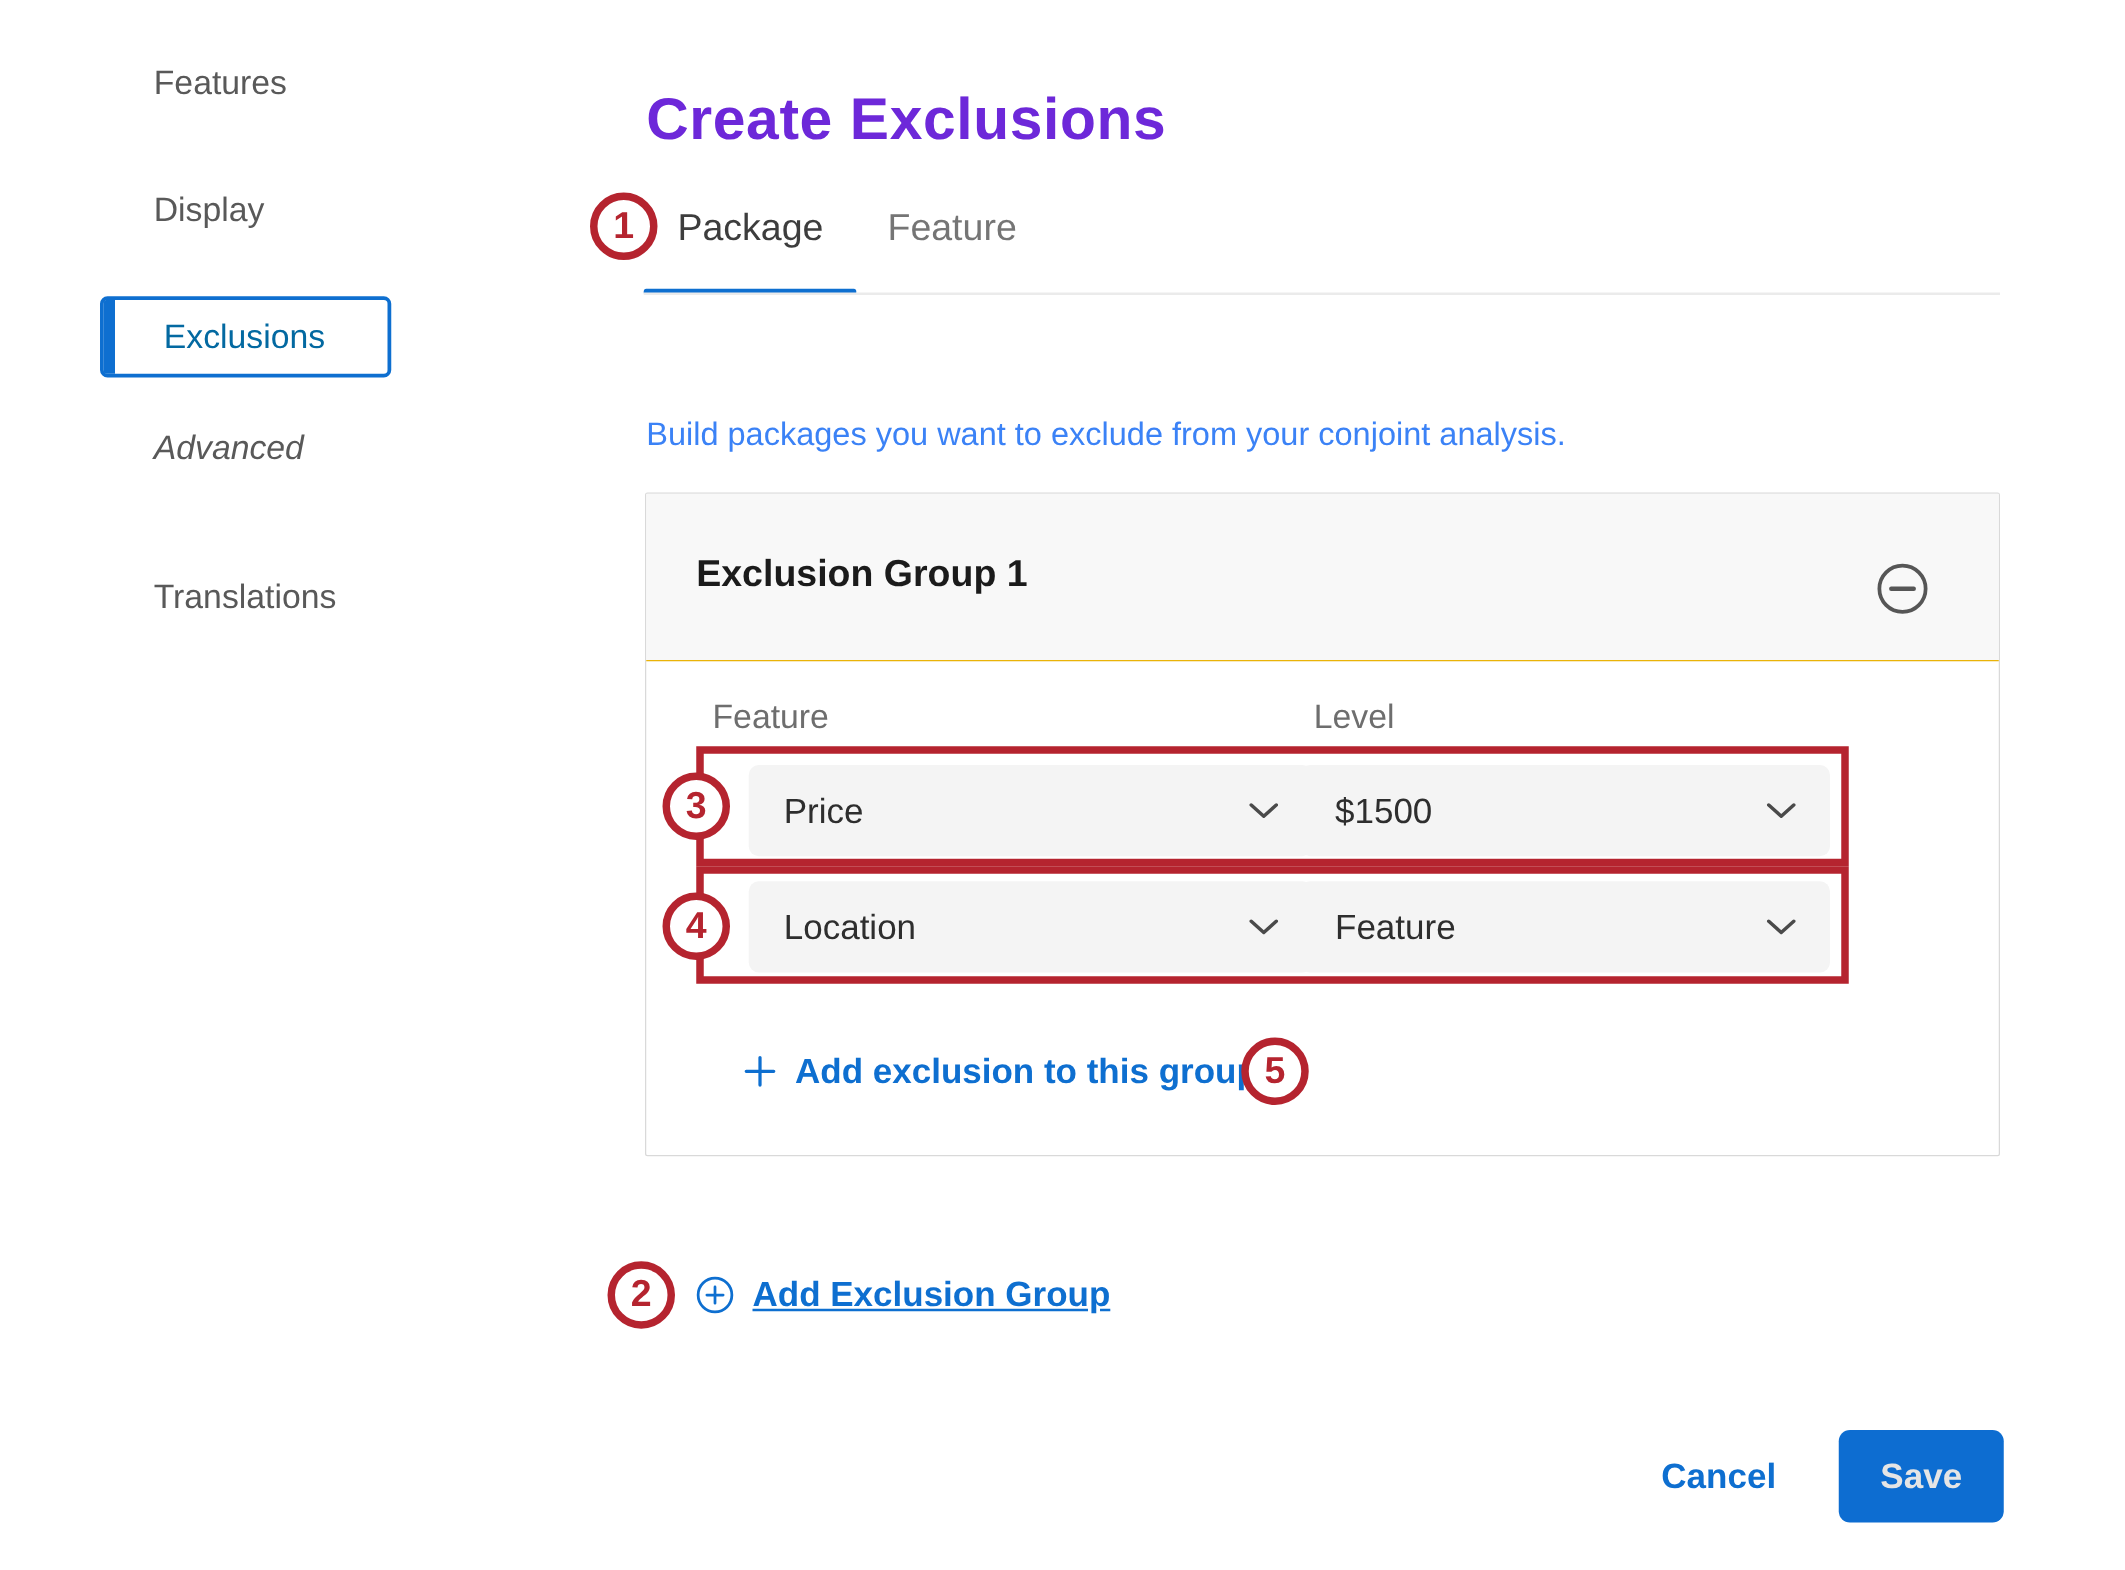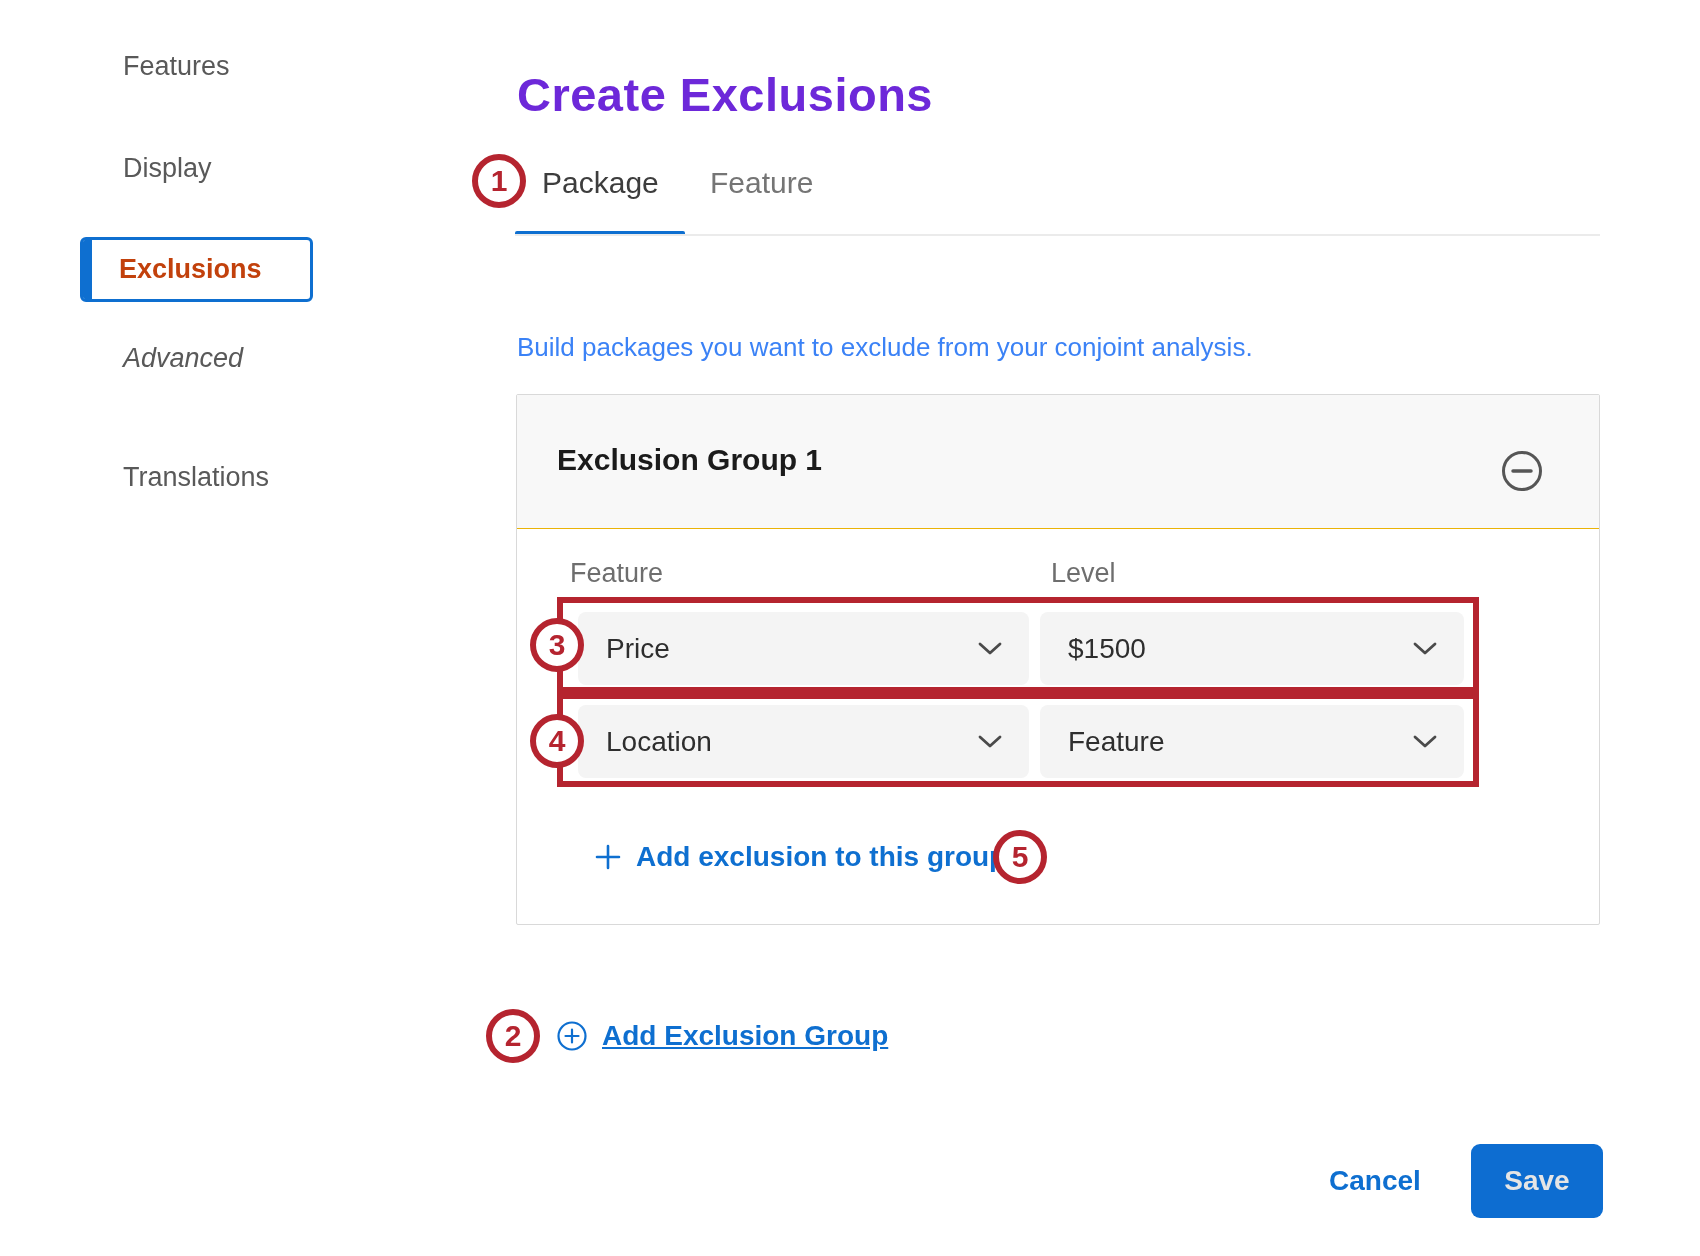--- a/index.html
+++ b/index.html
@@ -29,8 +29,8 @@
     background:#0E6FD0;border-radius:2px 0 0 2px;
   }
   .side-active-box .lbl{
-    position:absolute;left:36px;top:0;height:59px;line-height:59px;
-    font-size:27px;color:#c2410c;font-weight:700;white-space:nowrap;
+    position:absolute;left:48px;top:0;height:59px;line-height:59px;
+    font-size:27px;color:#0369a1;font-weight:400;white-space:nowrap;
   }
 
   

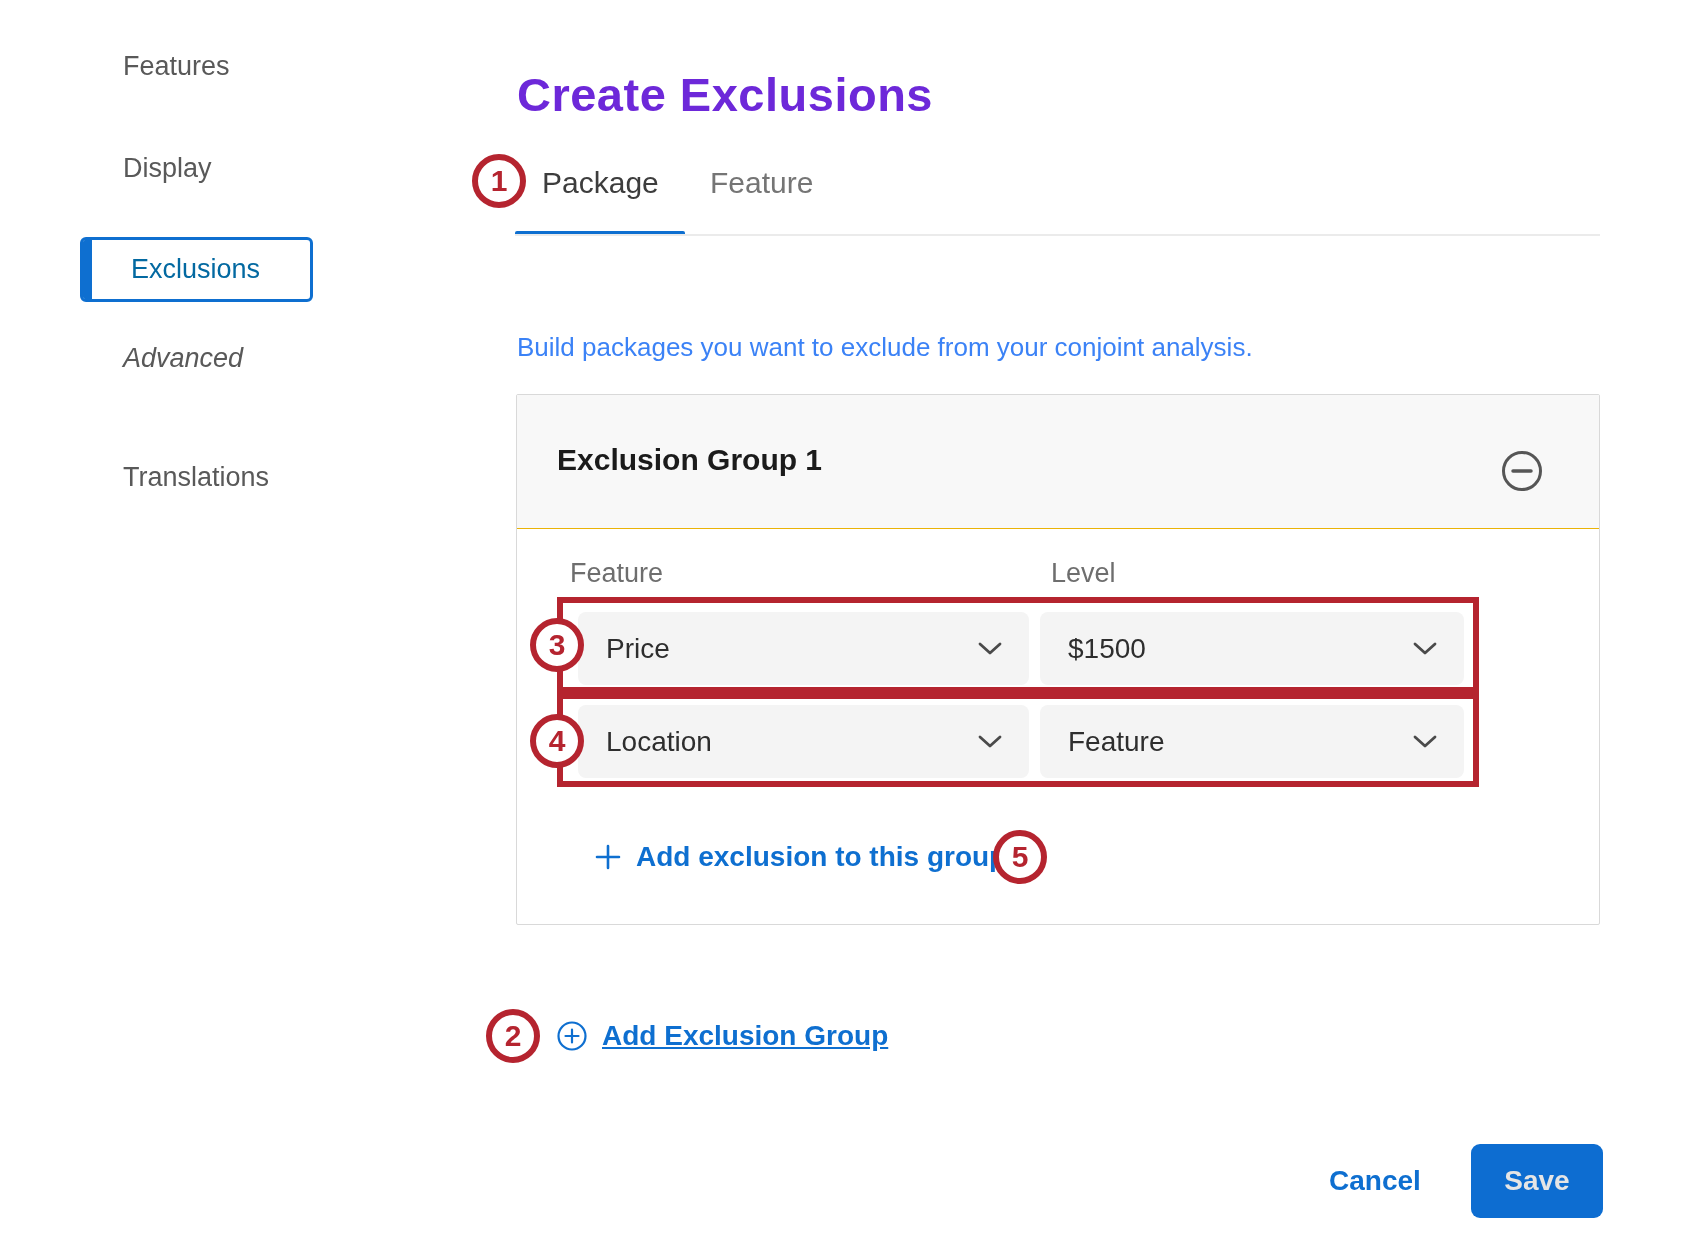--- a/index.html
+++ b/index.html
@@ -89,7 +89,7 @@
     padding:0 26px 0 28px;box-sizing:border-box;cursor:pointer;
   }
   .dd .dd-val{font-size:28px;color:#2e2e2e;white-space:nowrap;}
-  .dd-a{left:578px;width:451px;}
+  .dd-a{left:599px;width:451px;}
   .dd-b{left:1040px;width:424px;}
   .row-1{top:612px;}
   .row-2{top:705px;}

